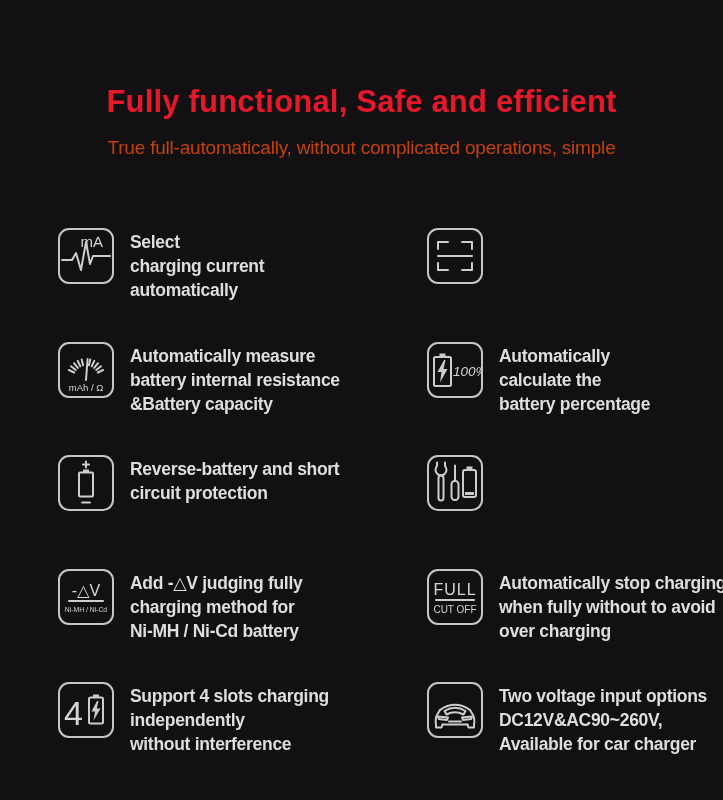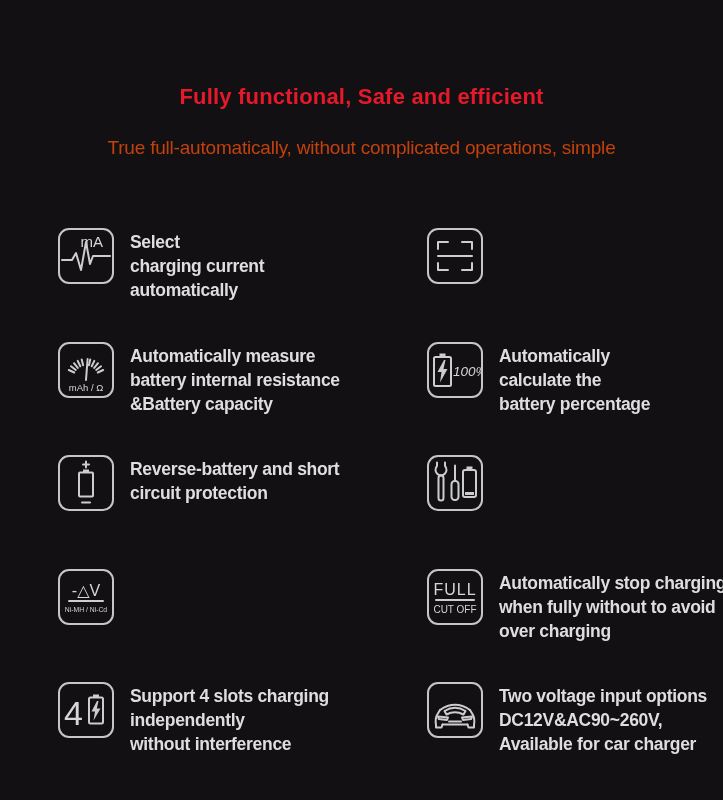--- a/index.html
+++ b/index.html
@@ -10,7 +10,7 @@
   }
   .title{
     position:absolute;top:84px;left:0;width:723px;text-align:center;
-    color:#e6192b;font-size:22px;font-weight:700;letter-spacing:.2px;
+    color:#e6192b;font-size:31px;font-weight:700;letter-spacing:.2px;
   }
   .subtitle{
     position:absolute;top:137px;left:0;width:723px;text-align:center;

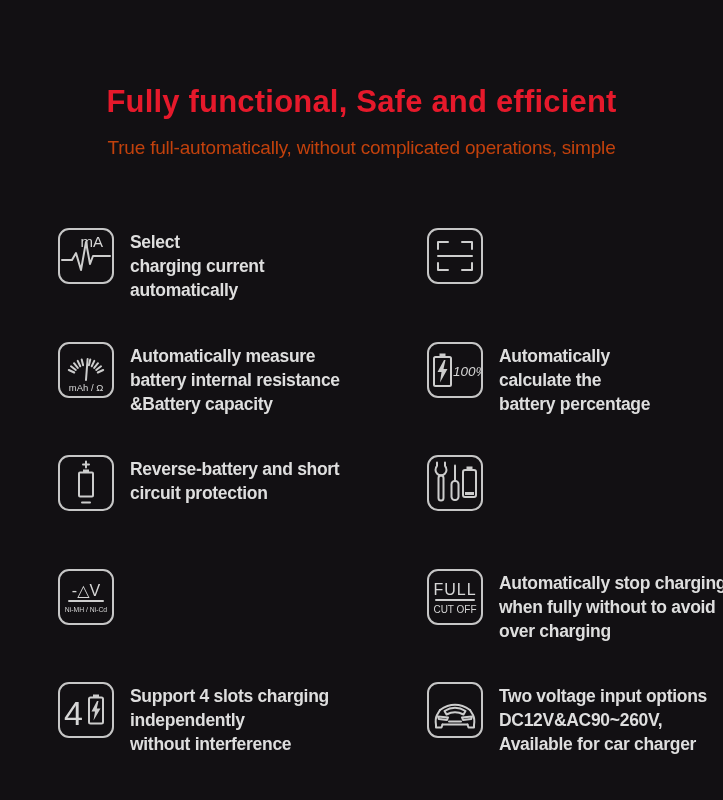--- a/index.html
+++ b/index.html
@@ -142,6 +142,9 @@
         <text class="itext" x="26" y="41" font-size="6.8" text-anchor="middle">Ni-MH / Ni-Cd</text>
       </svg>
     </div>
+    <div class="feature-text">Add -△V judging fully
+charging method for
+Ni-MH / Ni-Cd battery</div>
   </div>
 
   <div class="feature">

